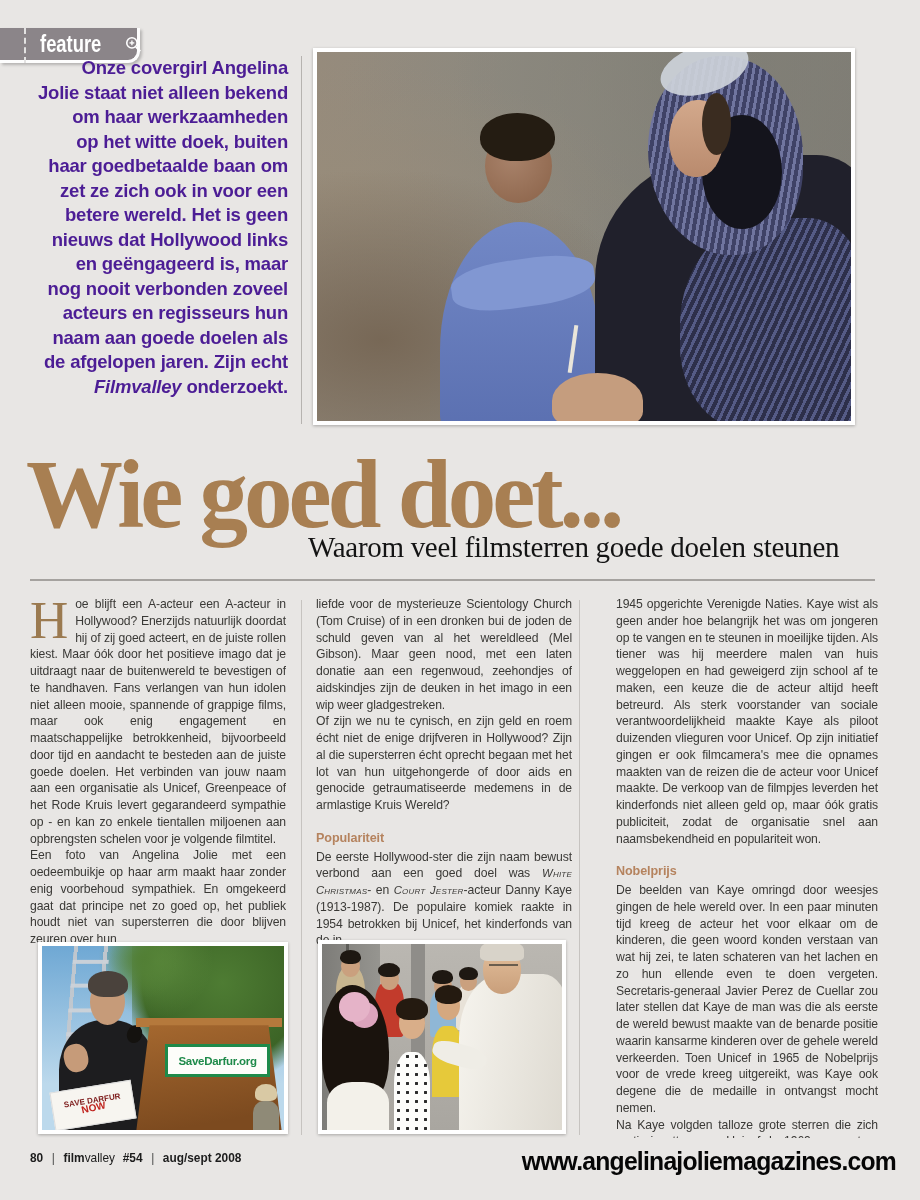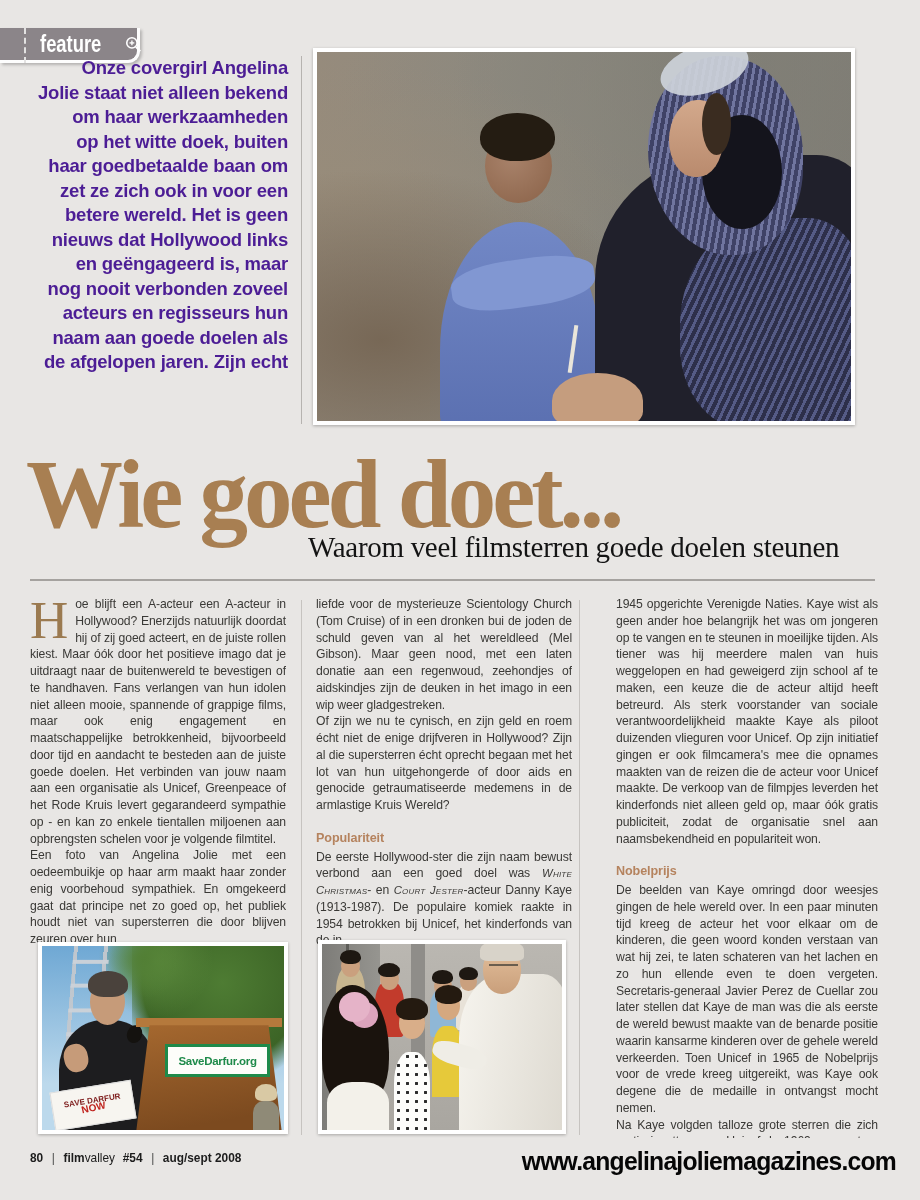--- a/index.html
+++ b/index.html
@@ -157,6 +157,7 @@
       <div class="intro-line">acteurs en regisseurs hun</div>
       <div class="intro-line">naam aan goede doelen als</div>
       <div class="intro-line">de afgelopen jaren. Zijn echt</div>
+      <div class="intro-line"><em>Filmvalley</em> onderzoekt.</div>
     </div>
   <div class="v-intro"></div>
 

